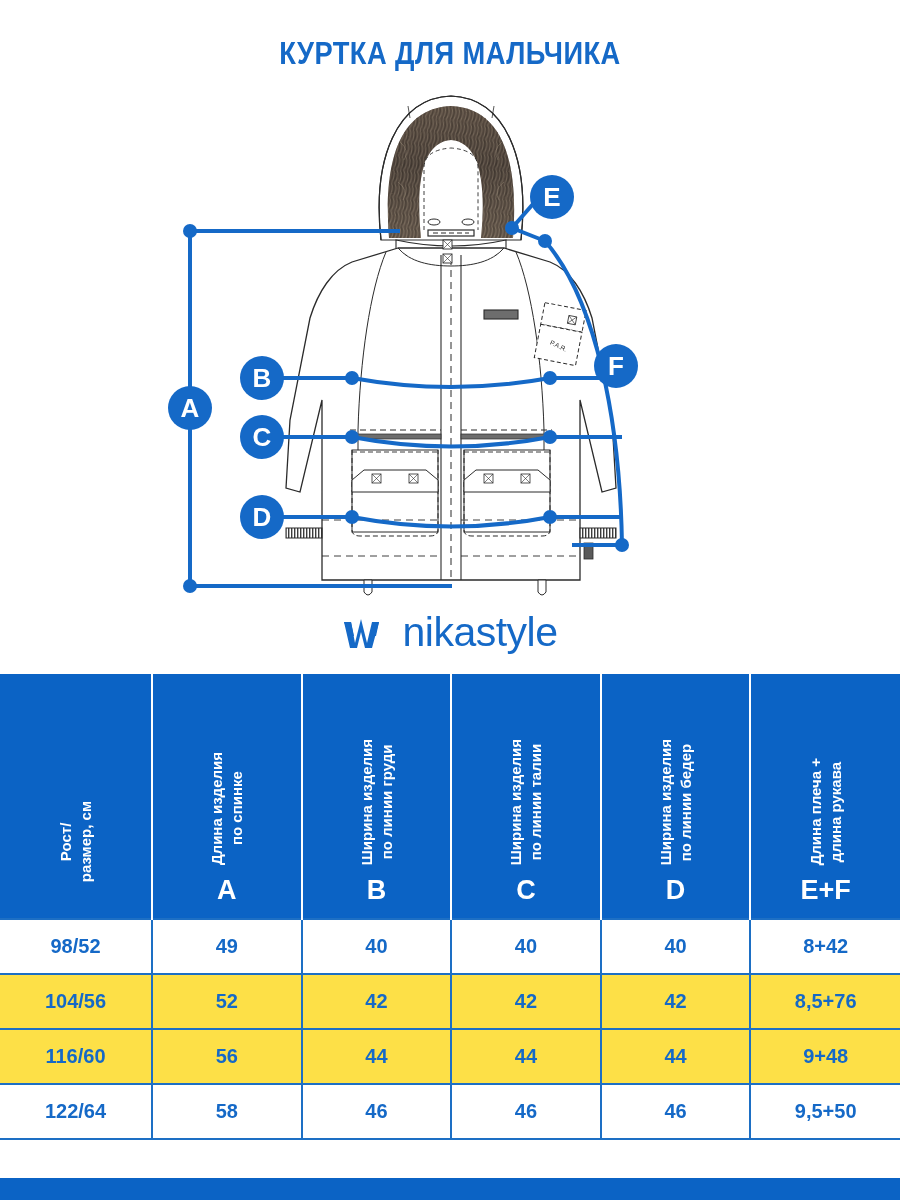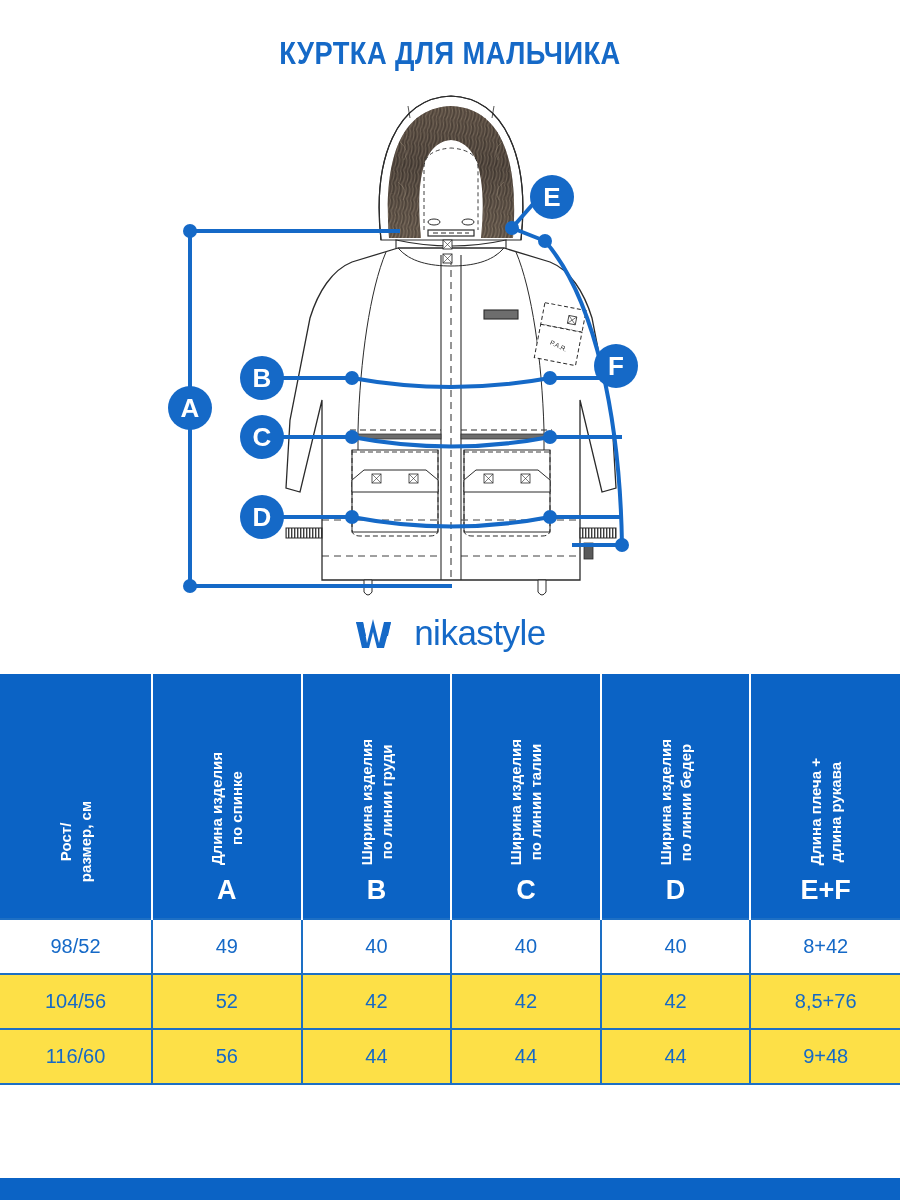--- a/index.html
+++ b/index.html
@@ -36,7 +36,7 @@
   .logo-mark{display:block;}
   .logo-text{
     font-family:"Liberation Sans",sans-serif;
-    font-size:35px;font-weight:normal;color:#1569c7;
+    font-size:41px;font-weight:normal;color:#1569c7;
     letter-spacing:-0.5px;line-height:1;
   }
 

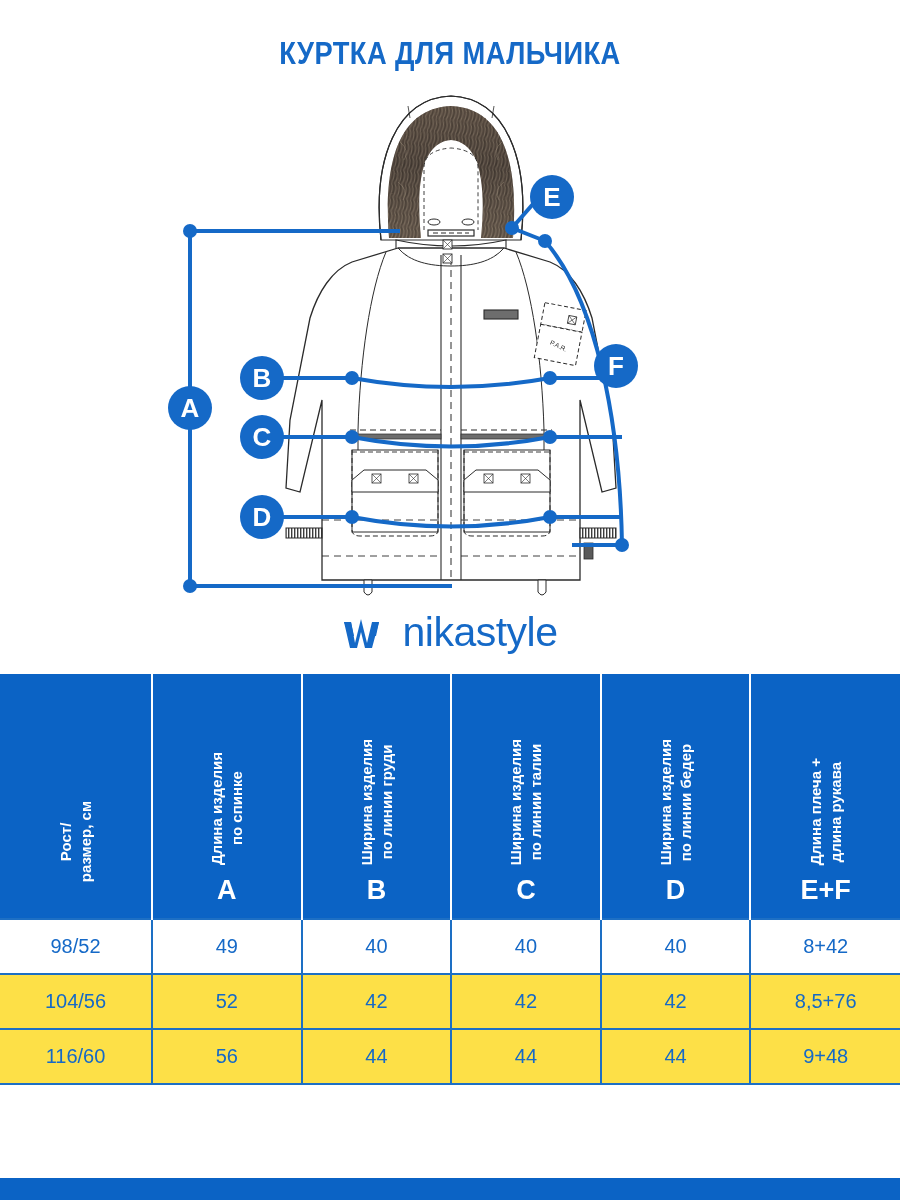--- a/index.html
+++ b/index.html
@@ -88,7 +88,7 @@
     height:51px;
     text-align:center;
     vertical-align:middle;
-    font-size:20px;font-weight:normal;
+    font-size:20px;font-weight:bold;
     color:#1569c7;
     border:2px solid #1d6fc4;
     background:#ffffff;

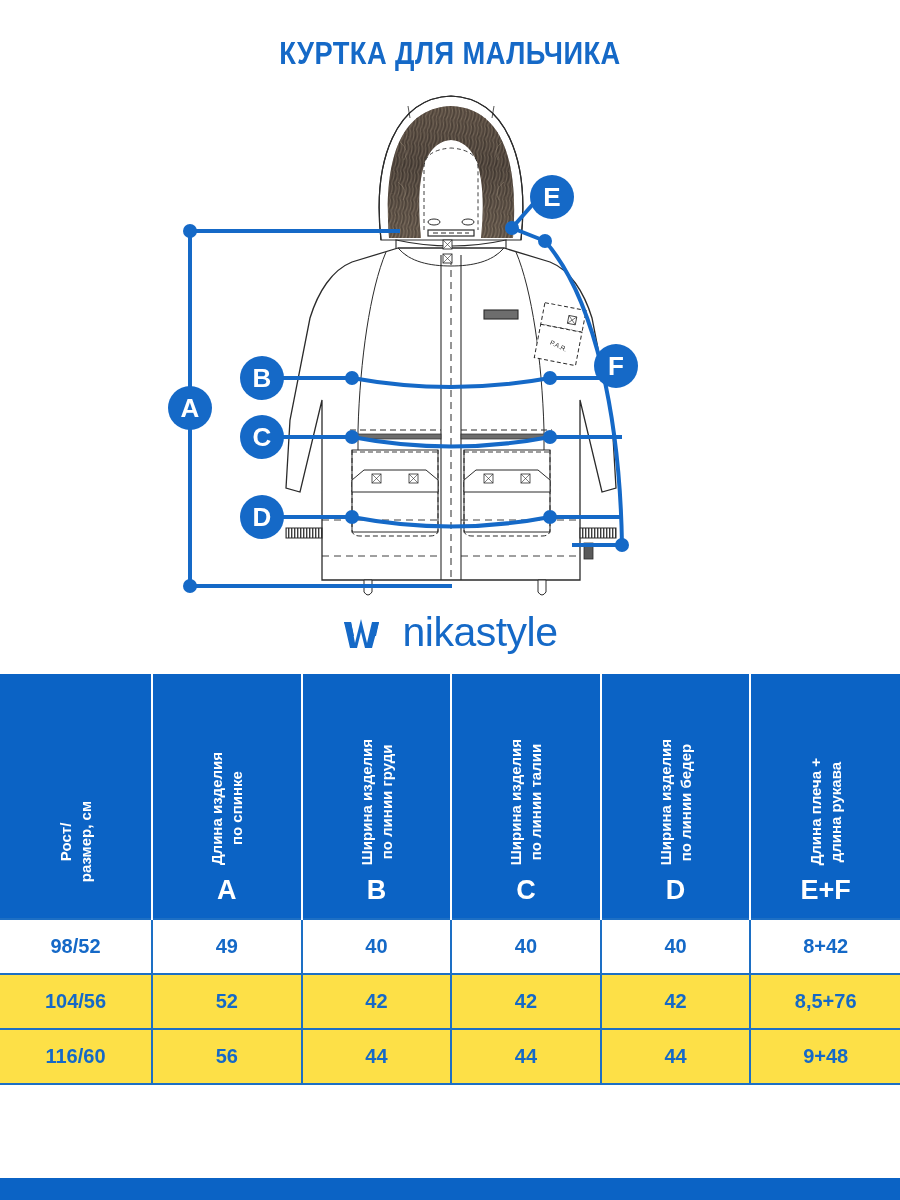--- a/index.html
+++ b/index.html
@@ -419,6 +419,14 @@
         <td>44</td>
         <td>9+48</td>
       </tr>
+      <tr>
+        <td class="first">122/64</td>
+        <td>58</td>
+        <td>46</td>
+        <td>46</td>
+        <td>46</td>
+        <td>9,5+50</td>
+      </tr>
     </tbody>
   </table>
 

